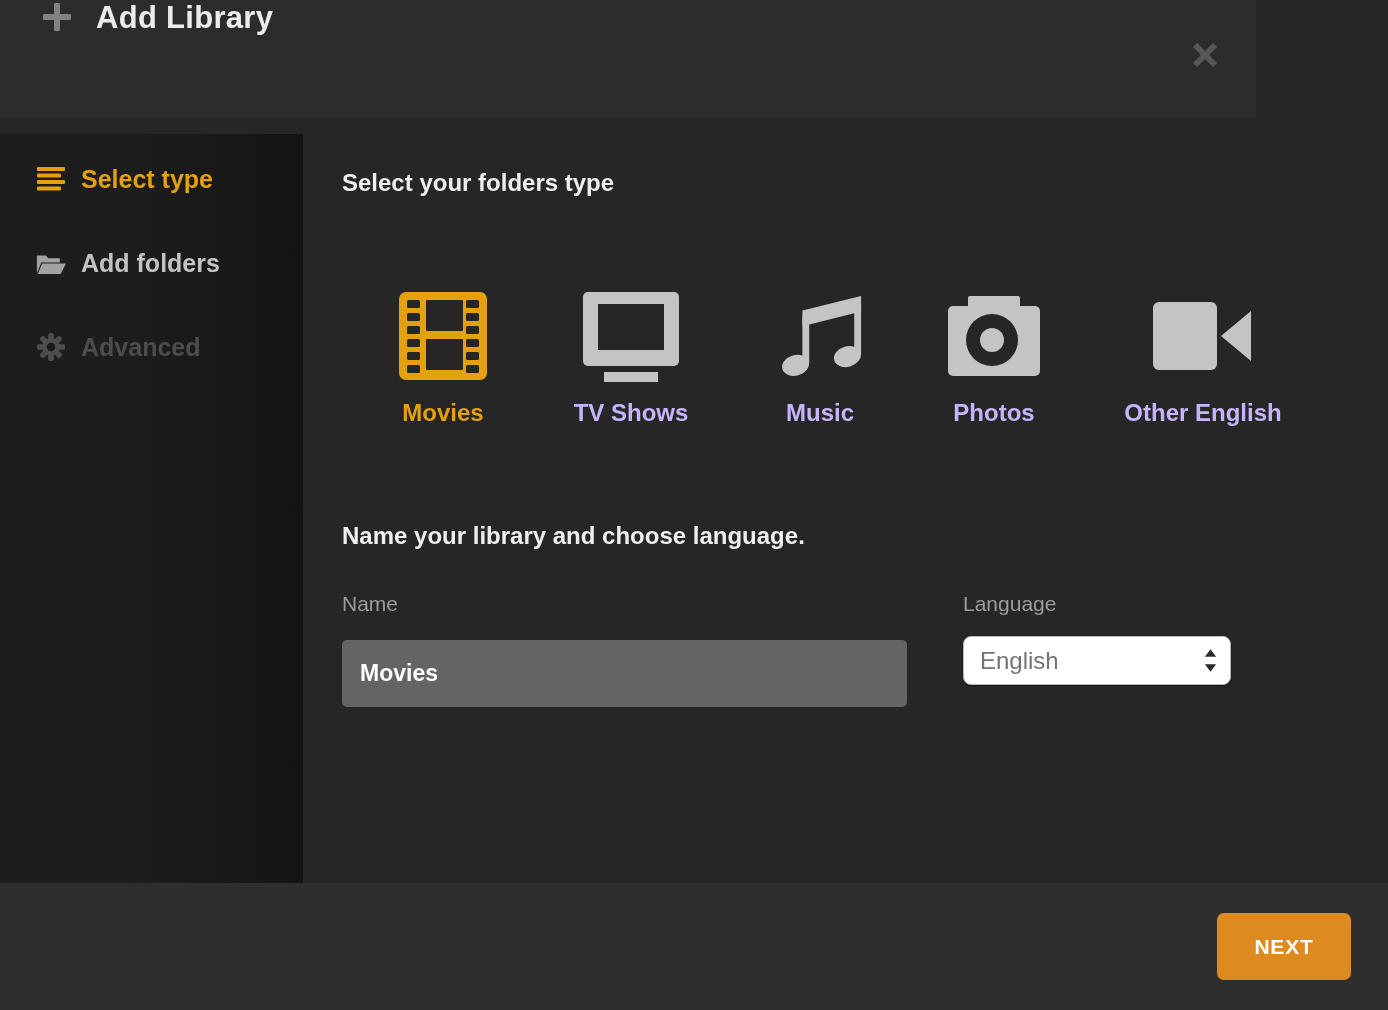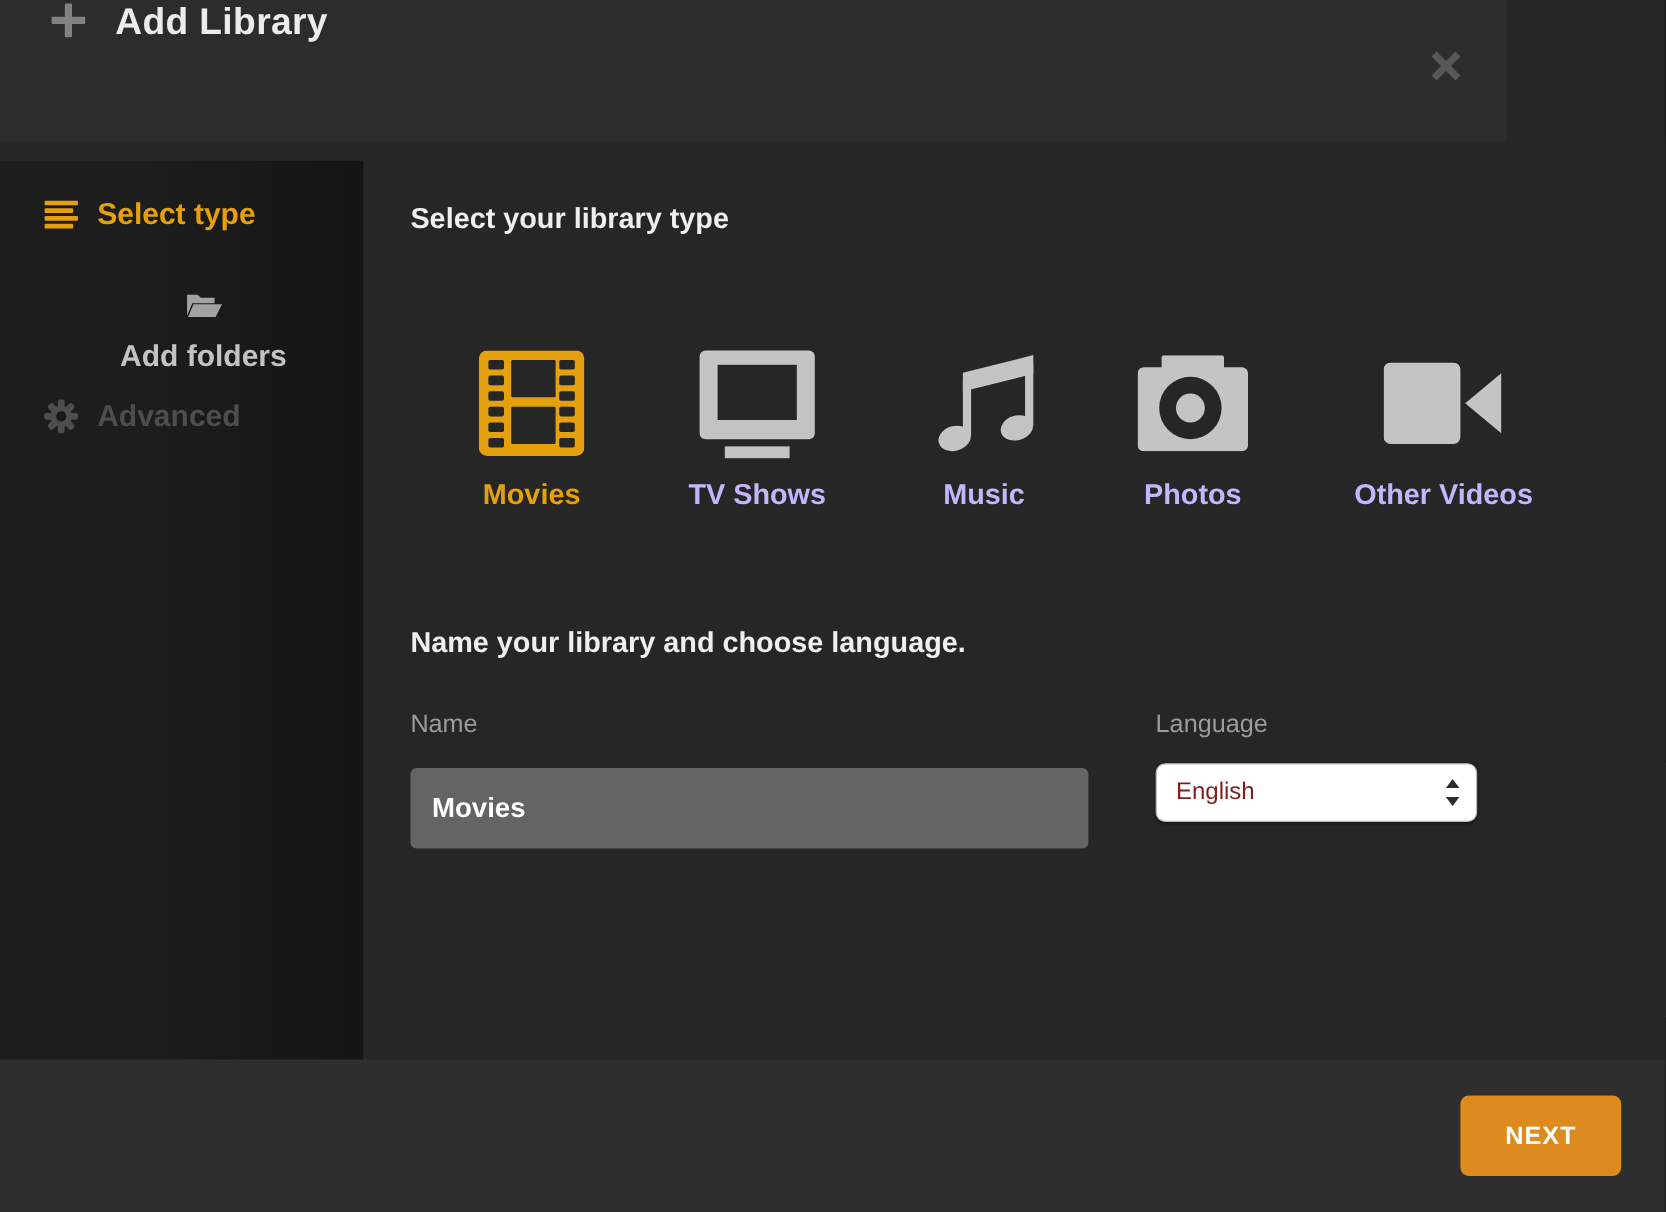--- a/index.html
+++ b/index.html
@@ -144,7 +144,7 @@
   </div>
 
   <div class="main">
-    <div class="section-heading h-type">Select your library type</div>
+    <div class="section-heading h-type">Select your folders type</div>
 
     <div class="type-item selected ti-1">
       <div class="icon-box">

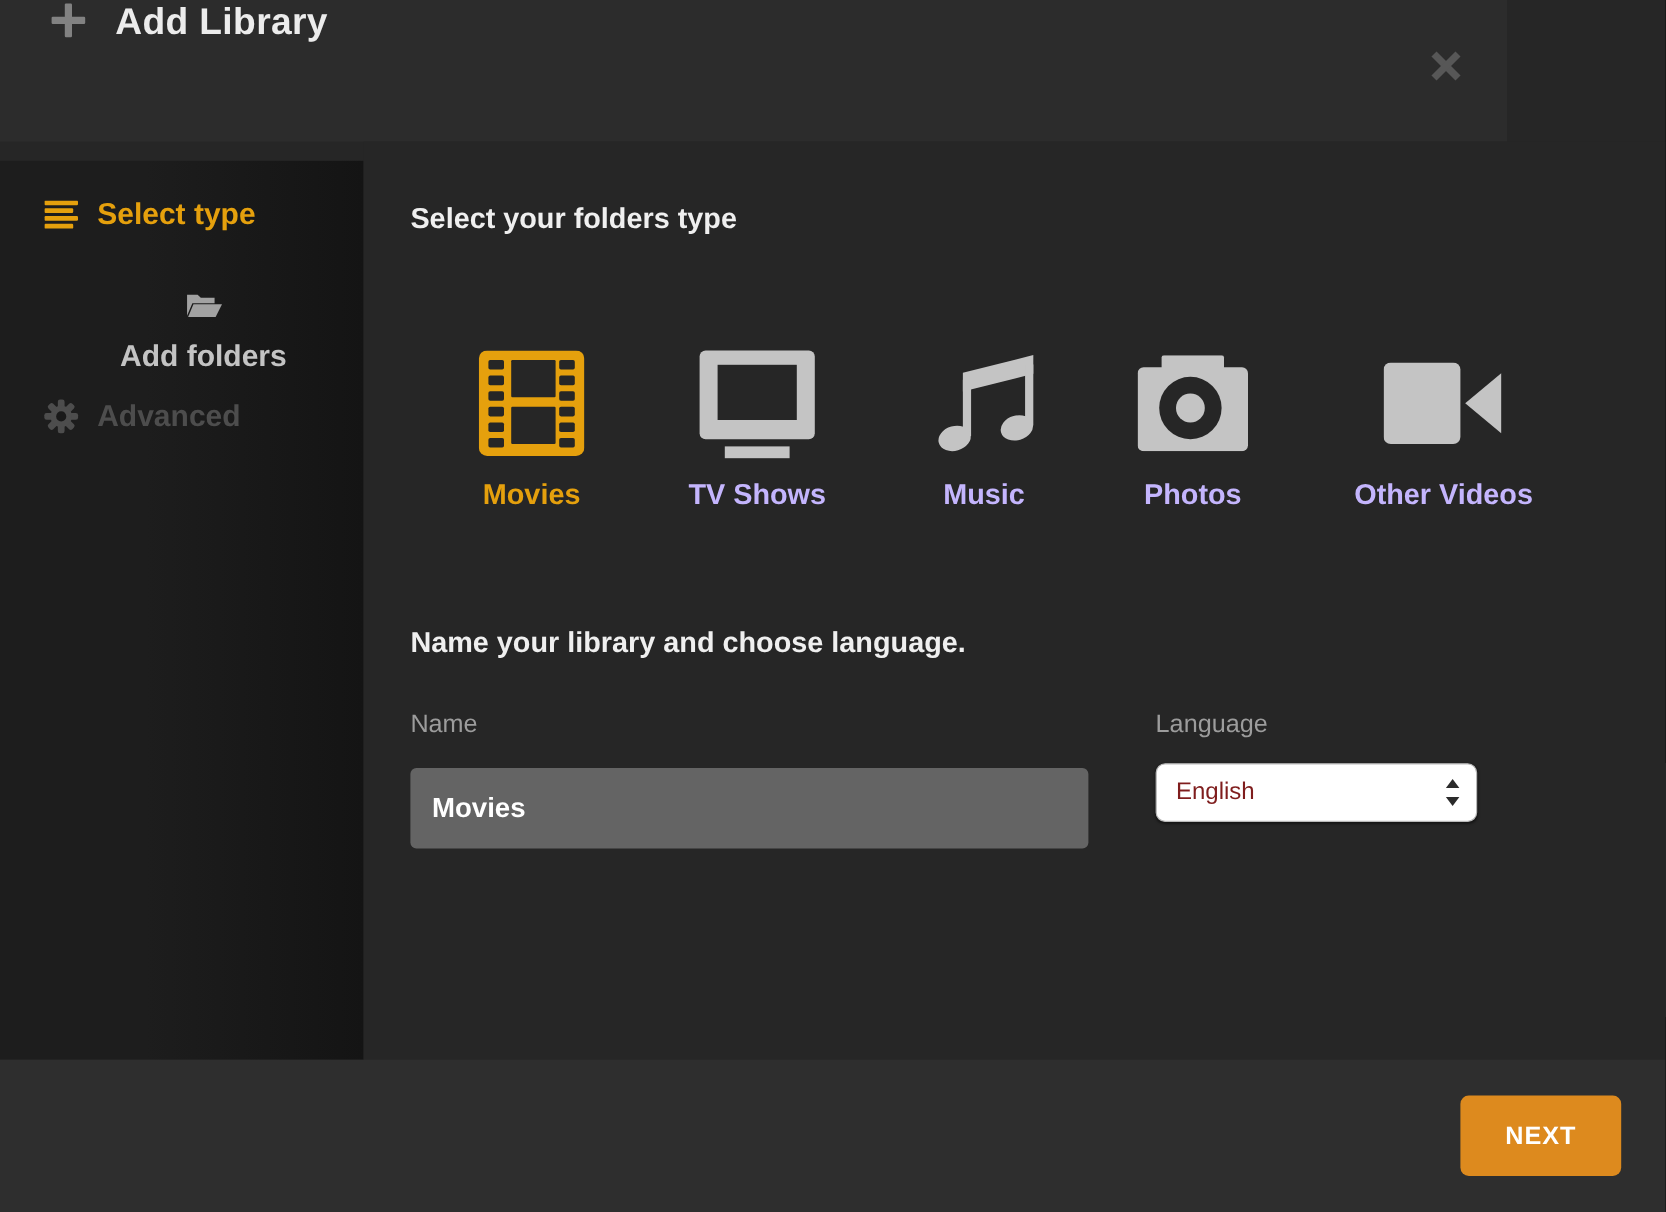--- a/index.html
+++ b/index.html
@@ -38,7 +38,7 @@
   .side-item.normal .s-icon { color:#a2a2a2; }
   .side-item.disabled { color:#4d4d4d; cursor:default; }
   .side-item.disabled .s-label { color:#4d4d4d; }
-  .si-1 { top:20px; } .si-2 { top:104px;flex-direction:column; } .si-3 { top:188px; }
+  .si-1 { top:20px; } .si-2 { top:104px; } .si-3 { top:188px; }
   
   .main { position:absolute; top:118px; left:303px; width:1085px; height:765px; background:#262626; }
   .section-heading { position:absolute; left:39px; font-size:24px; font-weight:600; color:#efefef; line-height:30px; }

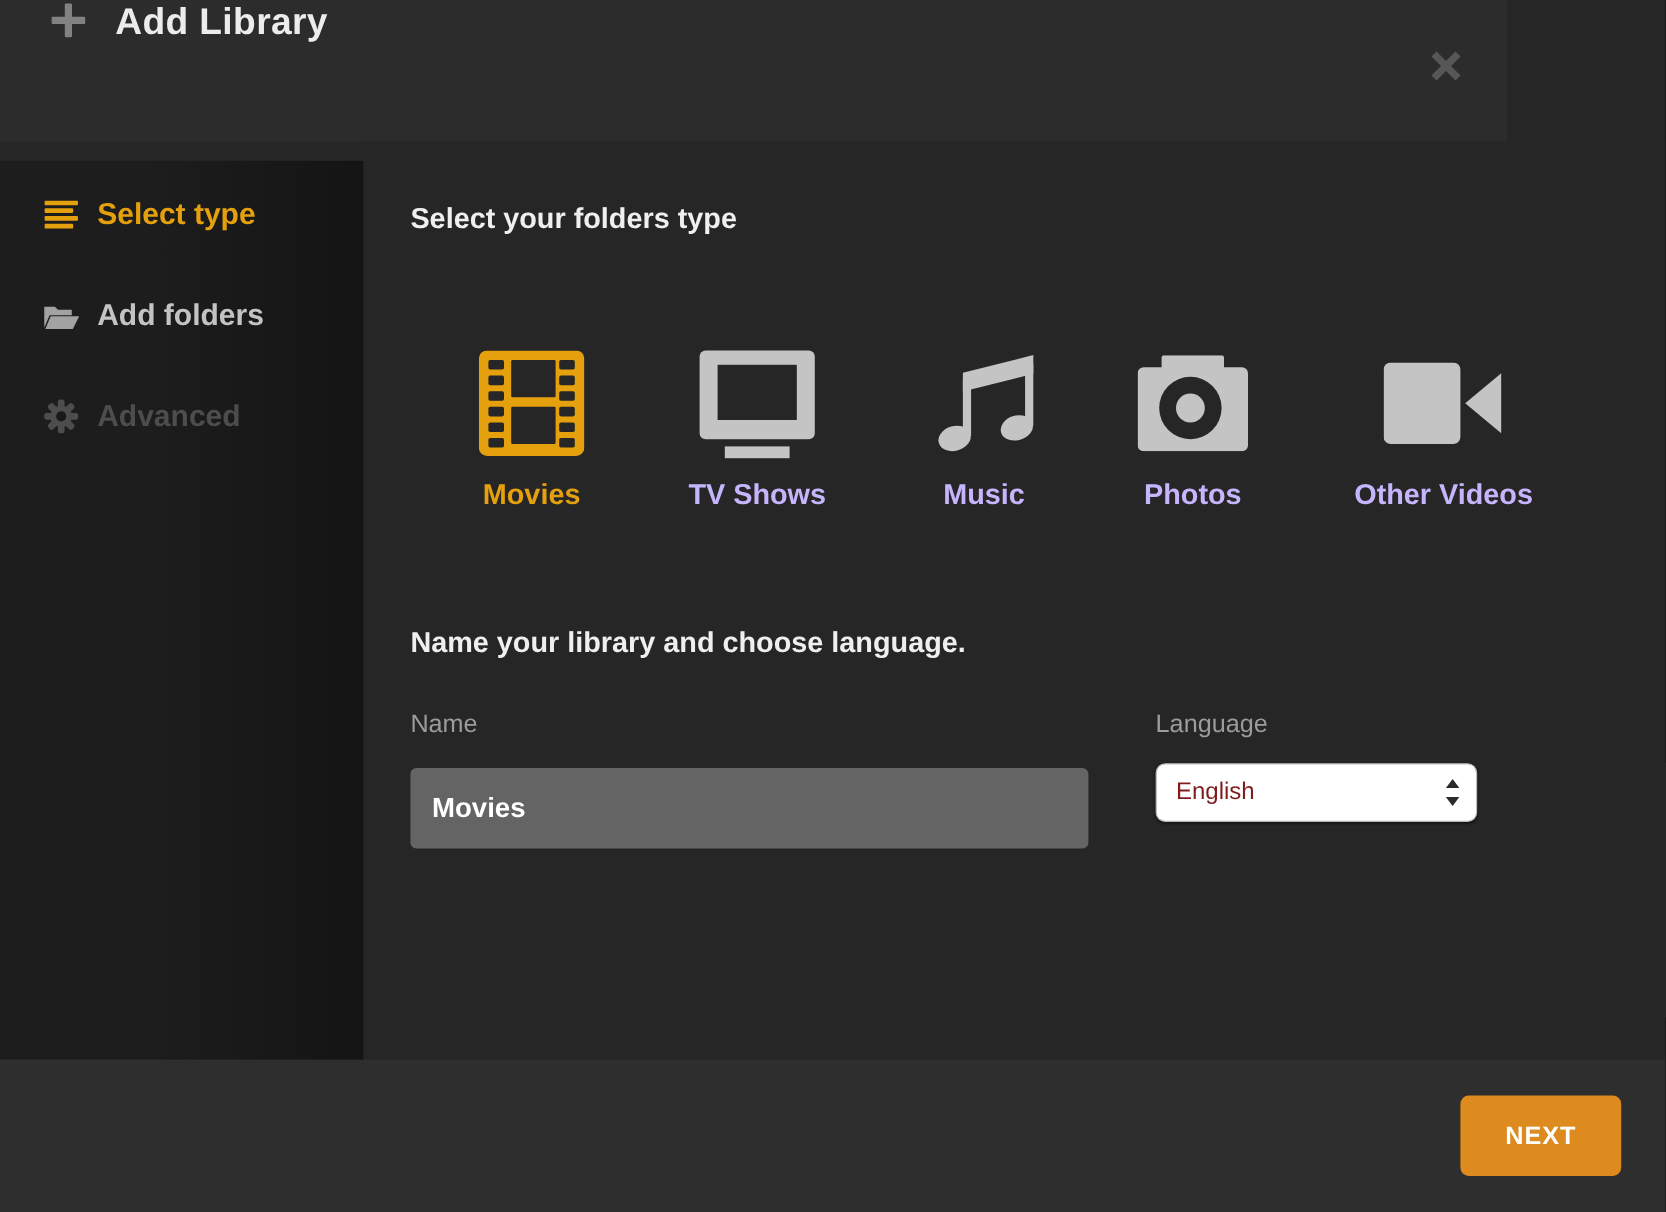--- a/index.html
+++ b/index.html
@@ -214,7 +214,7 @@
           <polygon points="68,34 98,9 98,59"></polygon>
         </svg>
       </div>
-      <div class="t-label">Other Videos</div>
+      <div class="t-label">Other English</div>
     </div>
 
     <div class="section-heading h-name">Name your library and choose language.</div>

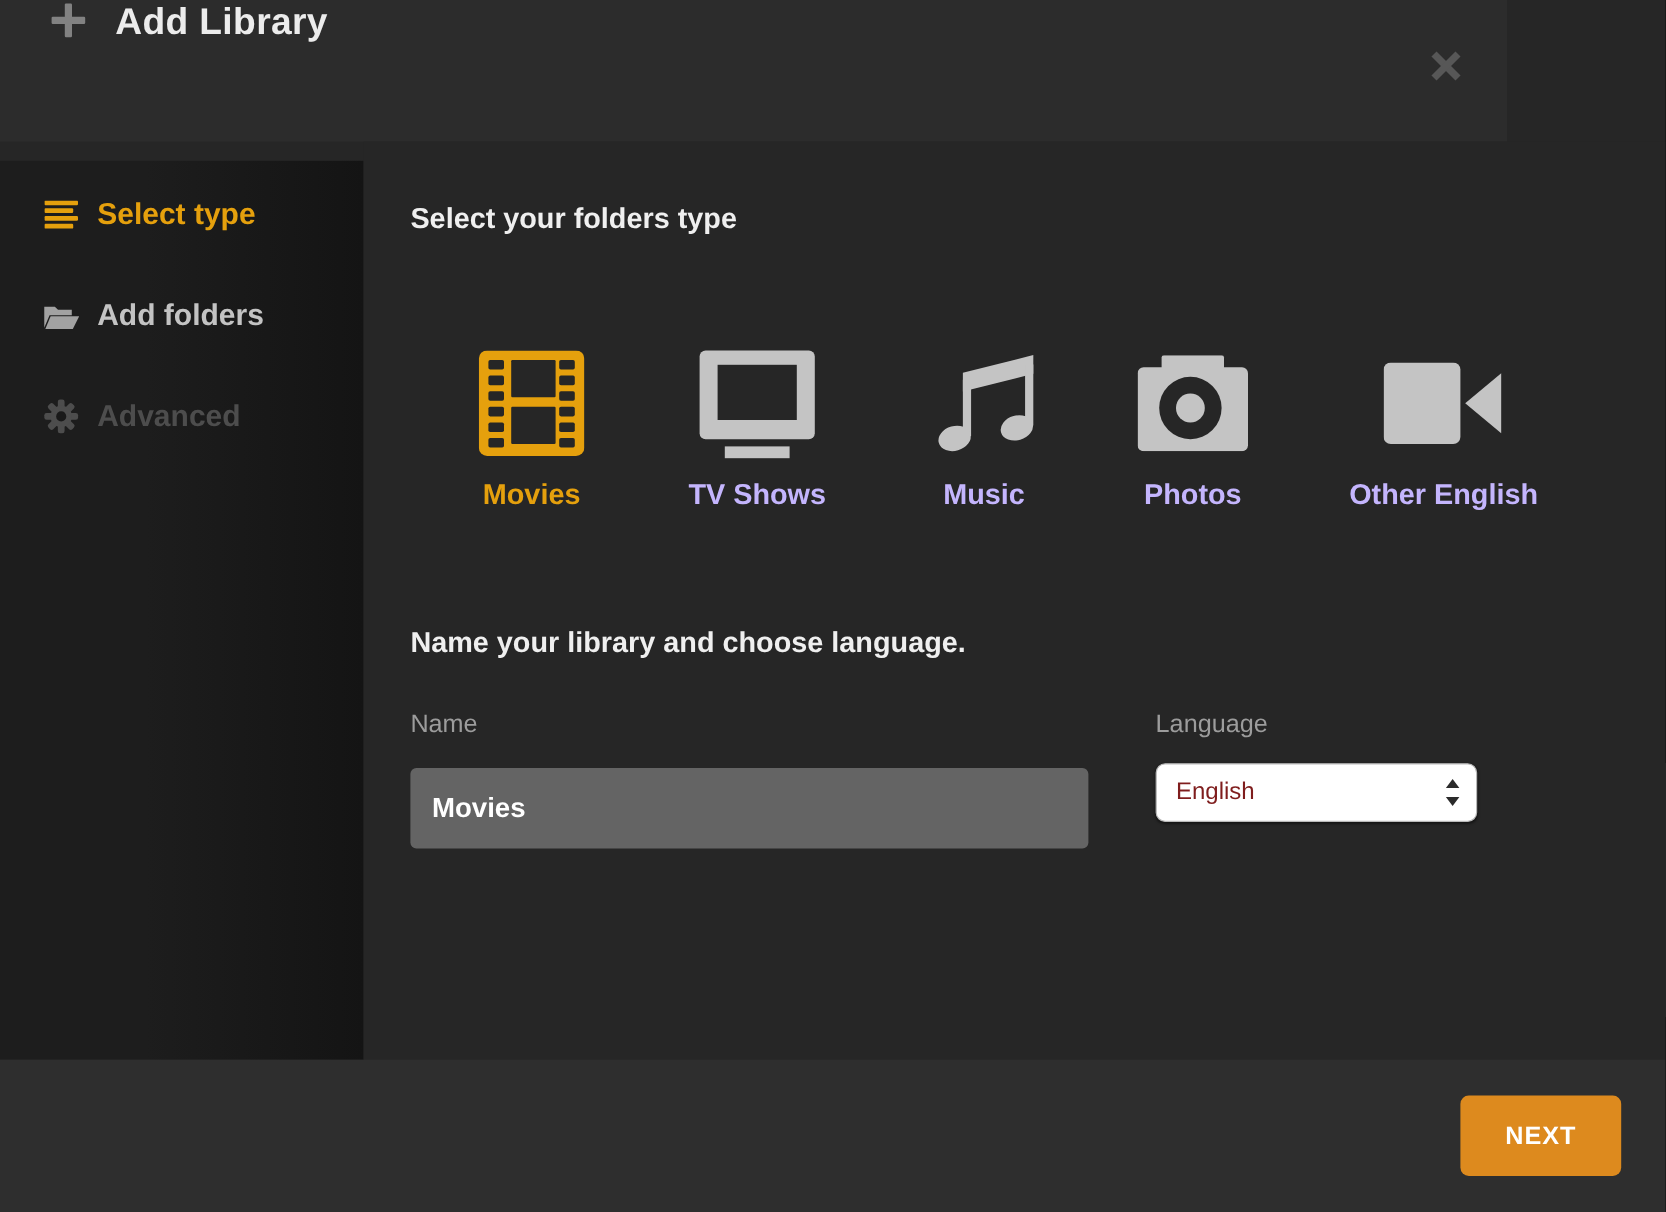--- a/index.html
+++ b/index.html
@@ -66,7 +66,7 @@
     display:flex; align-items:center; justify-content:space-between;
     padding:0 12px 0 16px; cursor:pointer;
   }
-  .lang-select .sel-value { font-size:20px; color:#7f1d1d; }
+  .lang-select .sel-value { font-size:24px; color:#737373; }
   .lang-select .sel-arrows { display:flex; }
   
   .footer {

